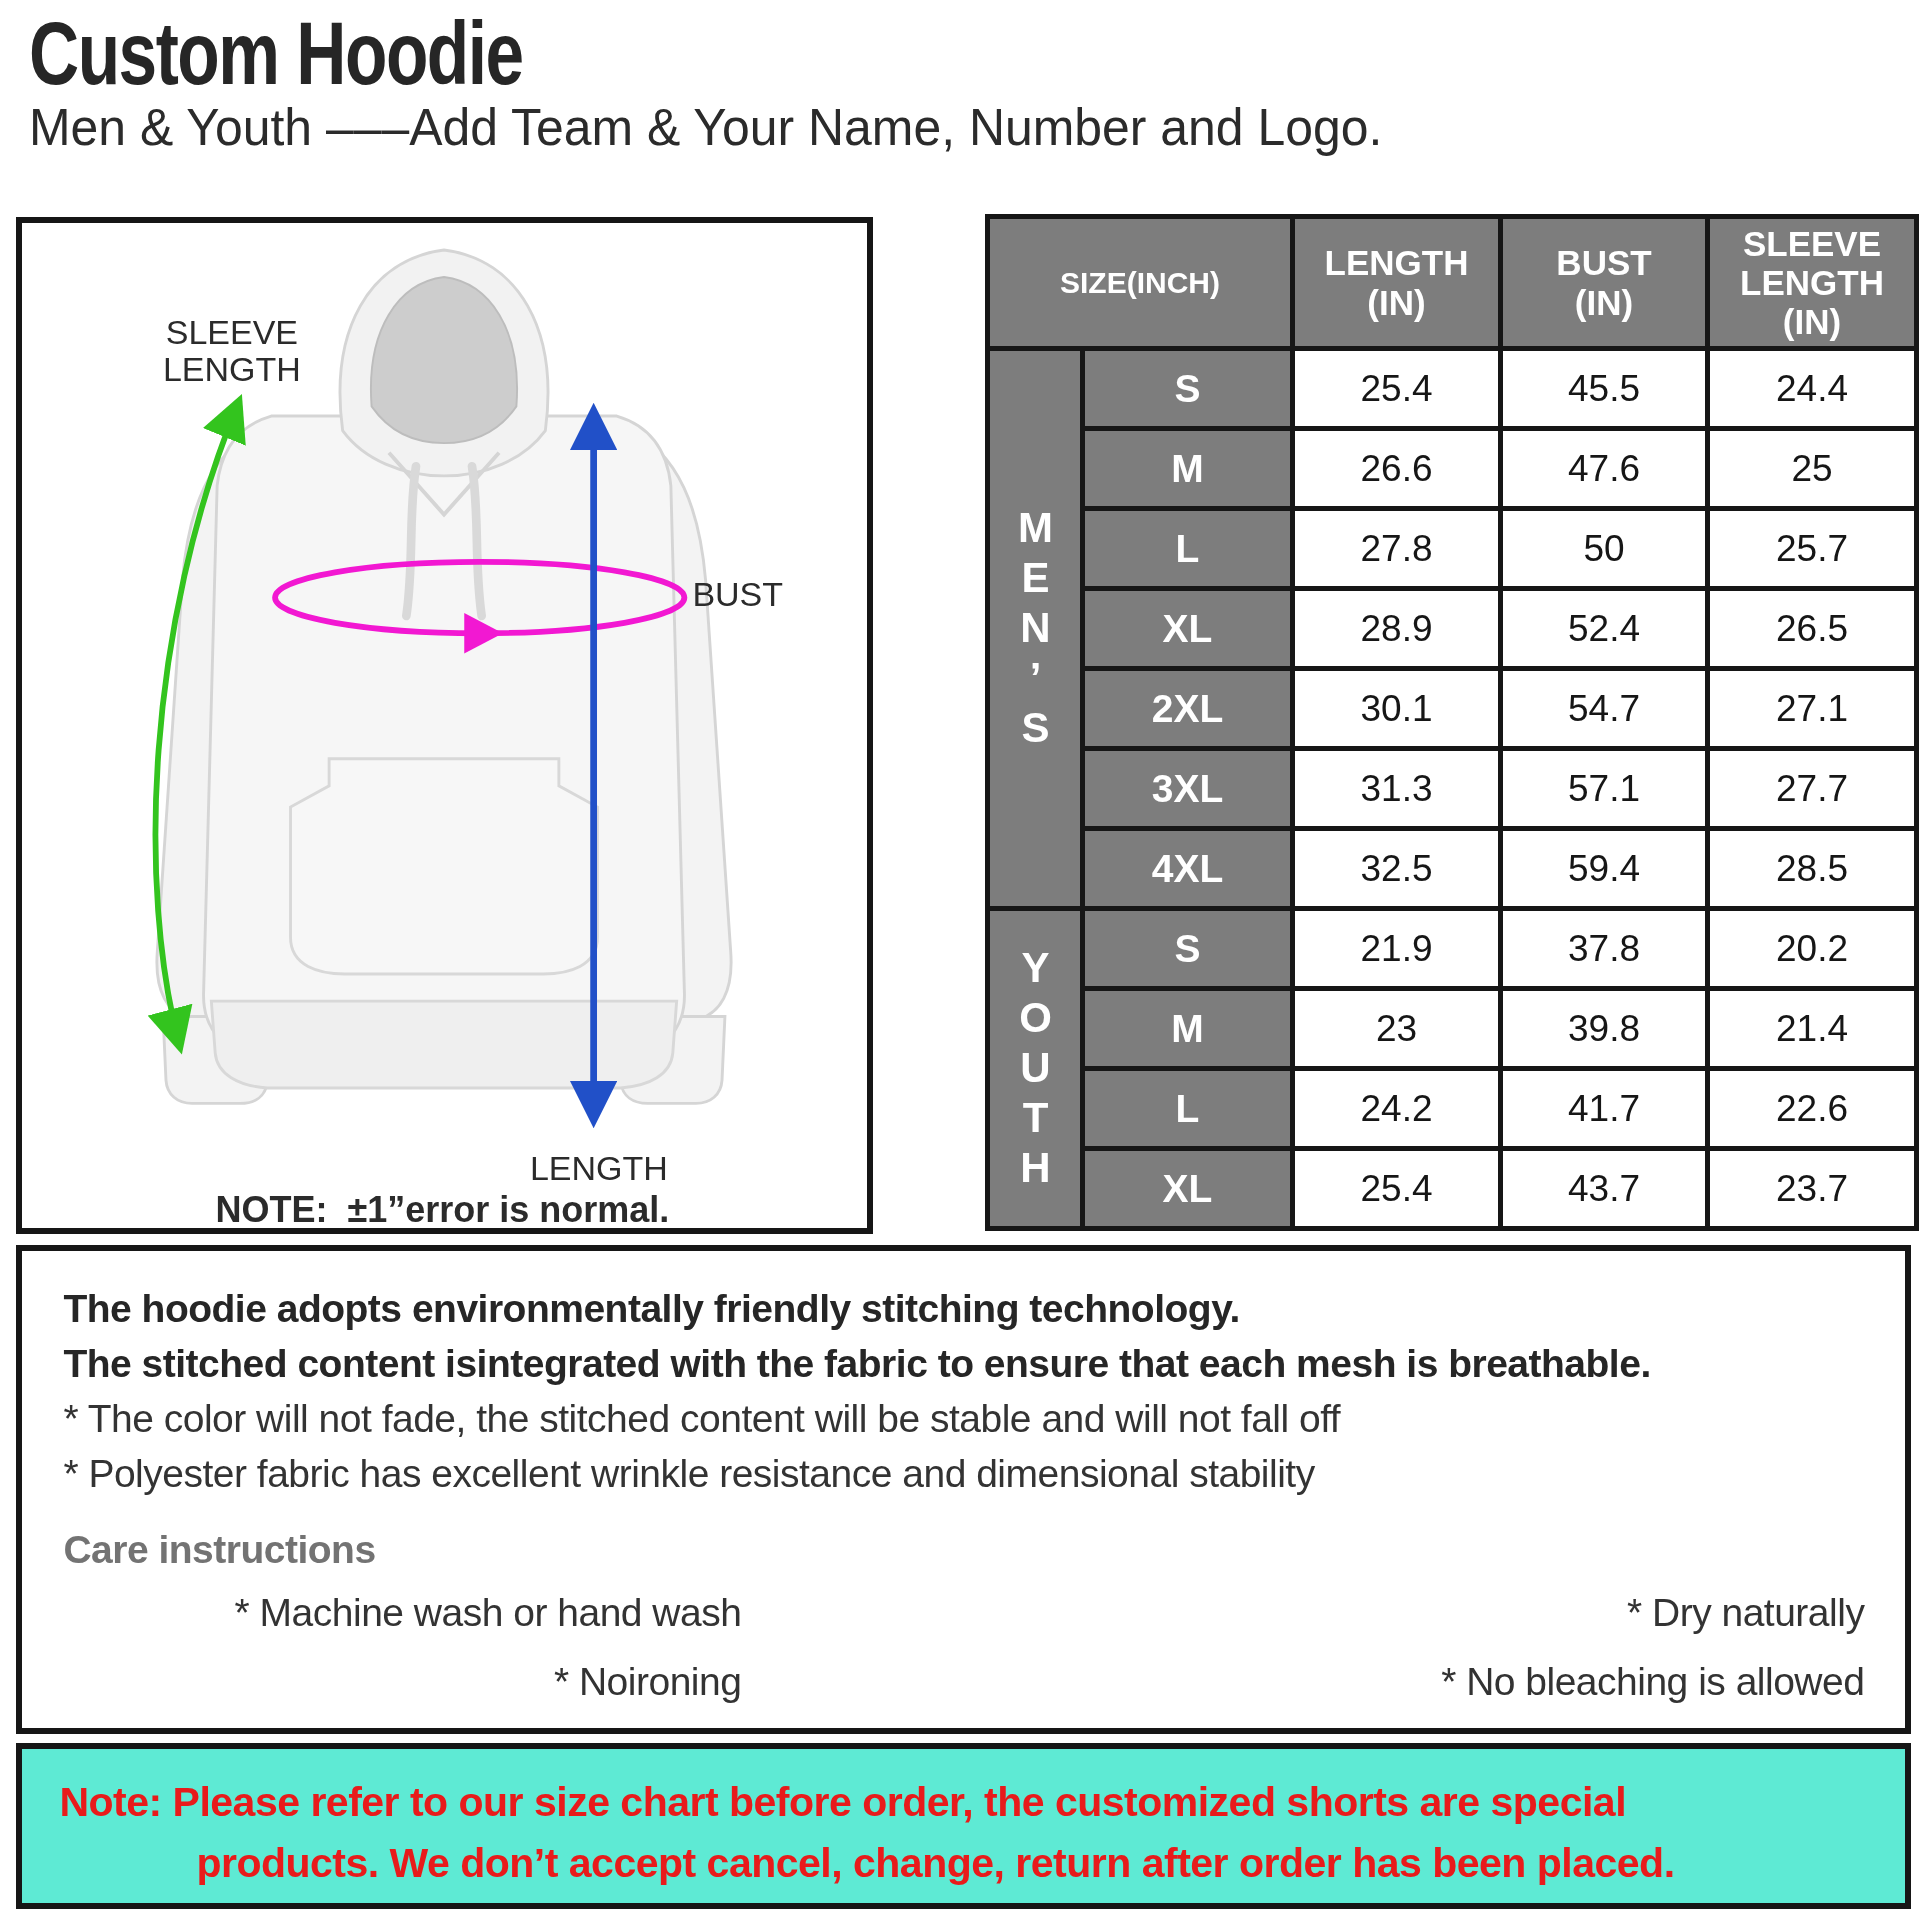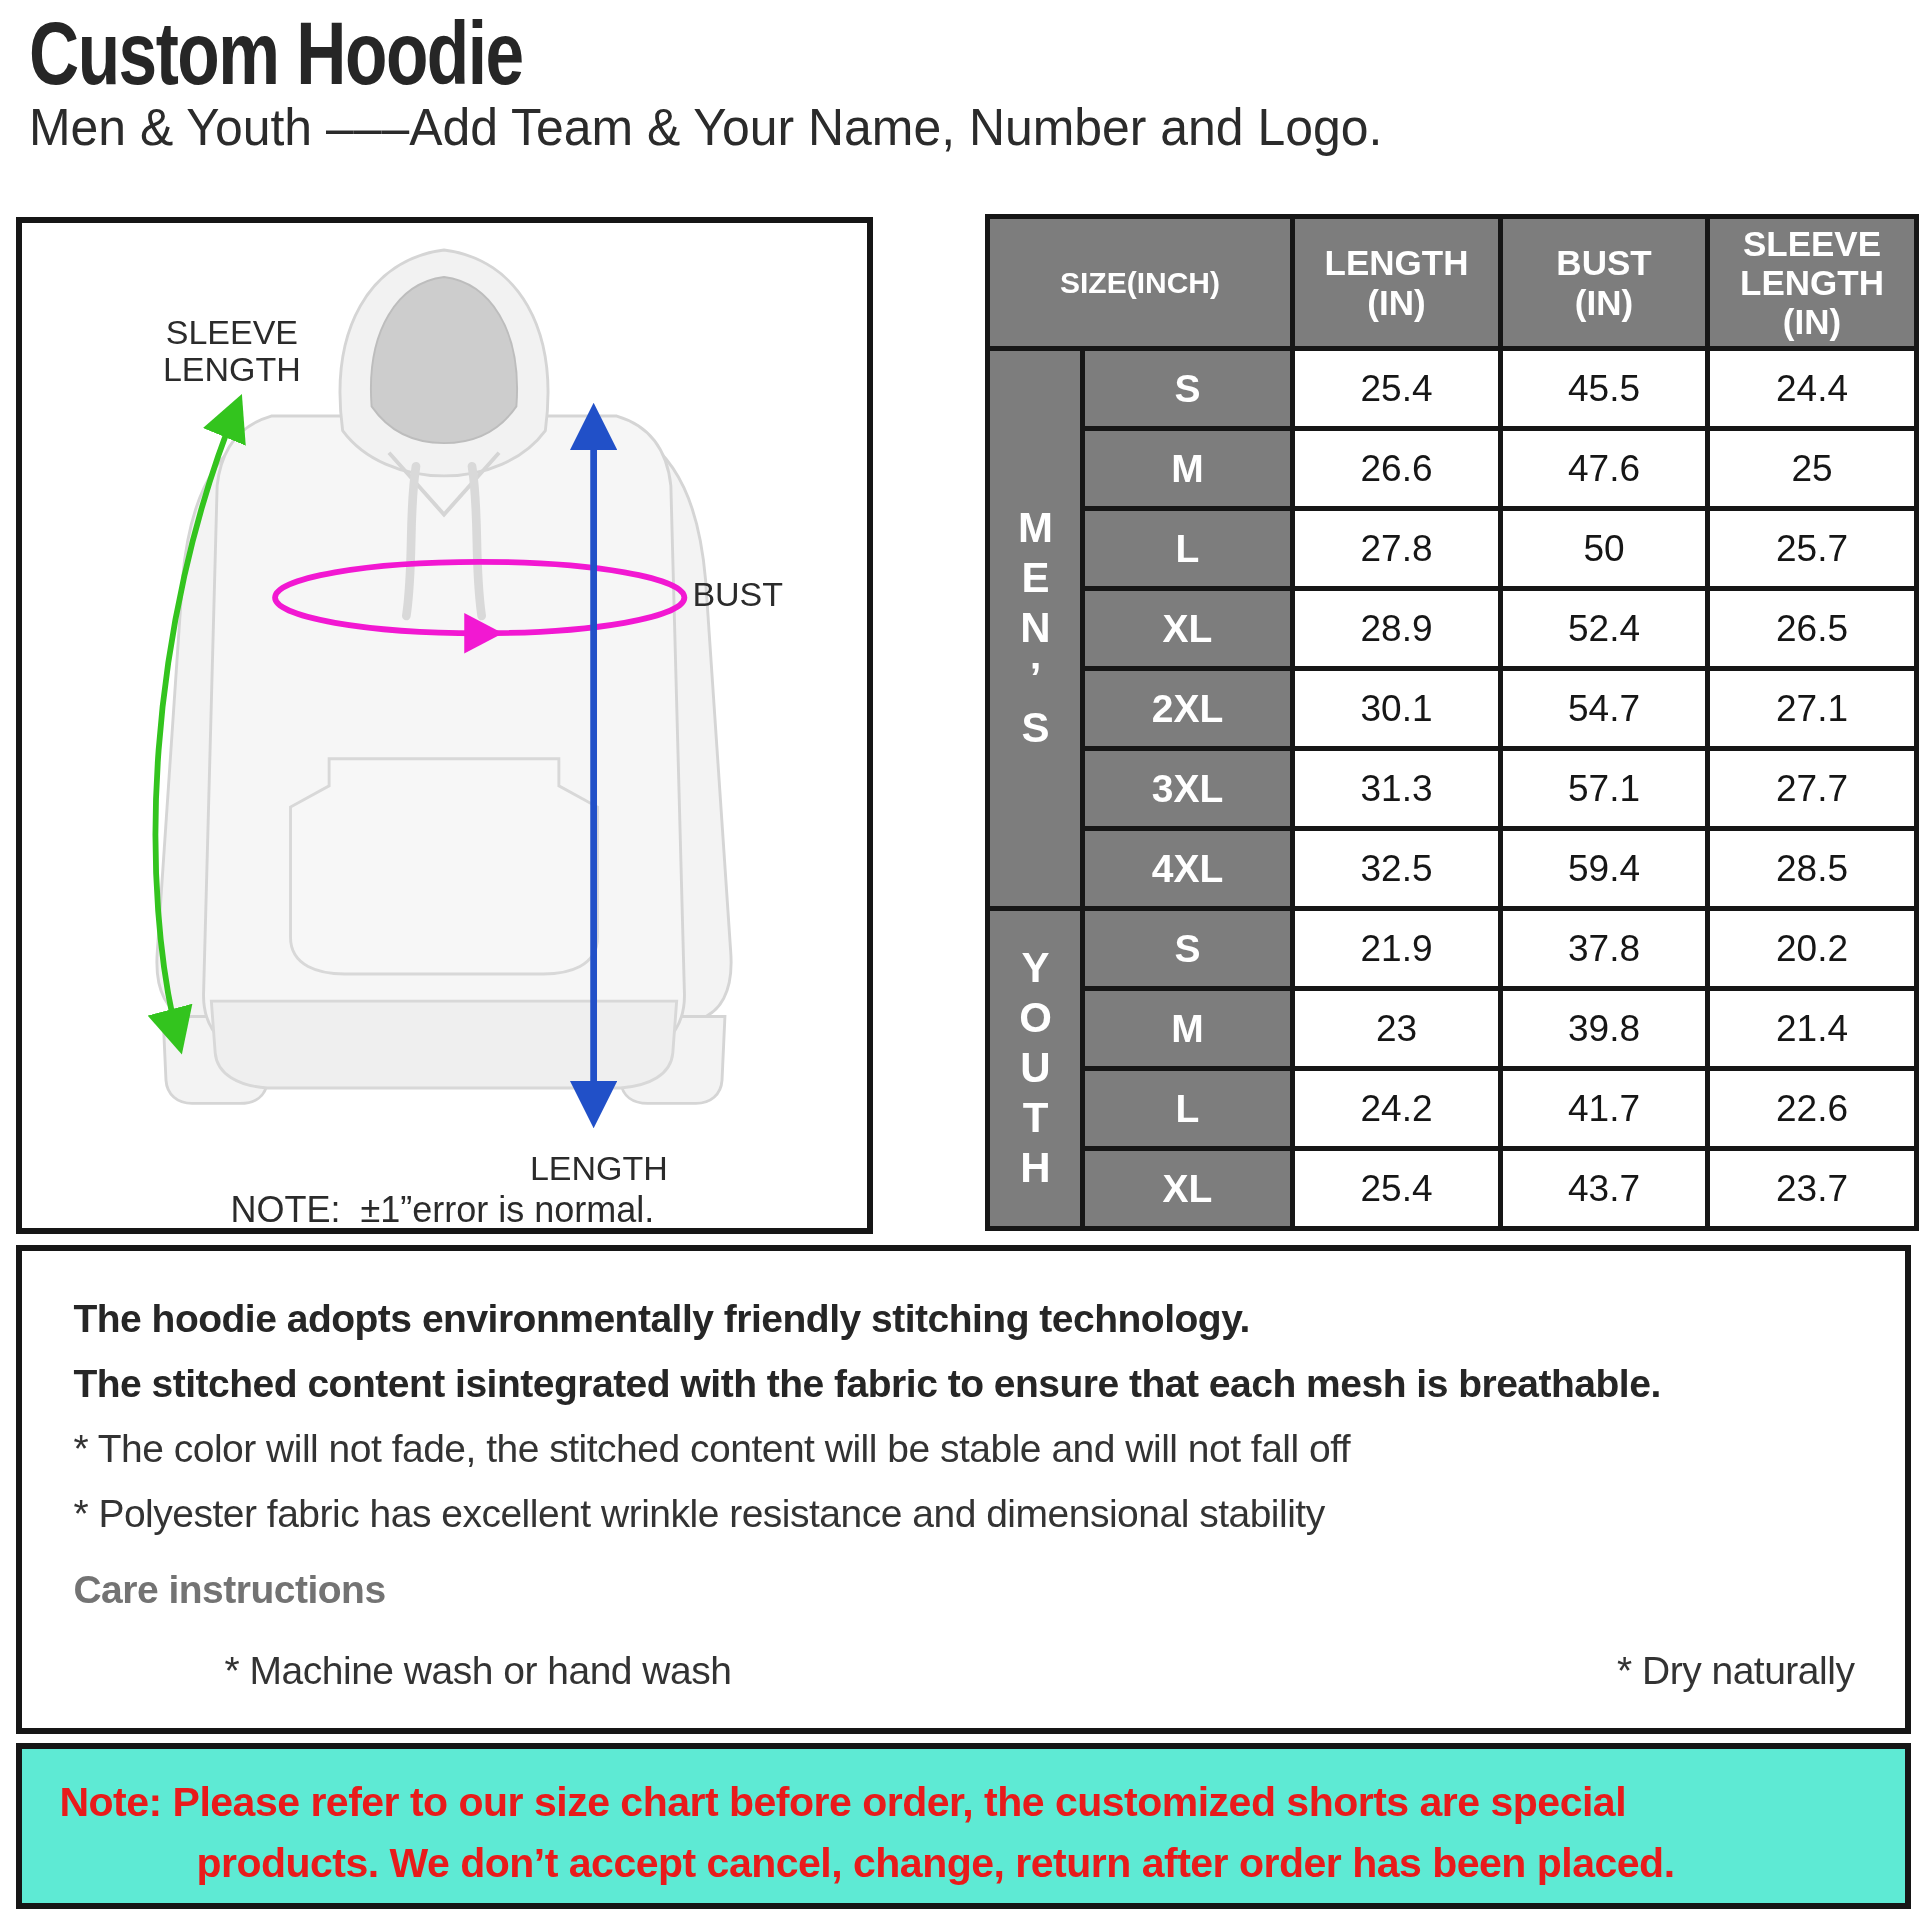--- a/index.html
+++ b/index.html
@@ -29,7 +29,7 @@
   .lbl-sleeve { left:108px; top:91px;  width:203px; text-align:center; }
   .lbl-bust   { left:670px; top:353px; }
   .lbl-length { left:475px; top:927px; width:203px; text-align:center; }
-  .lbl-note   { left:77px;  top:967px; width:686px; text-align:center; font-size:36px; font-weight:400; }
+  .lbl-note   { left:77px;  top:967px; width:686px; text-align:center; font-size:36px; font-weight:700; }
   
   .size-table-wrap { position:absolute; left:985px; top:214px; width:927px; }
   table.size-table { border-collapse:collapse; table-layout:fixed; width:927px; }

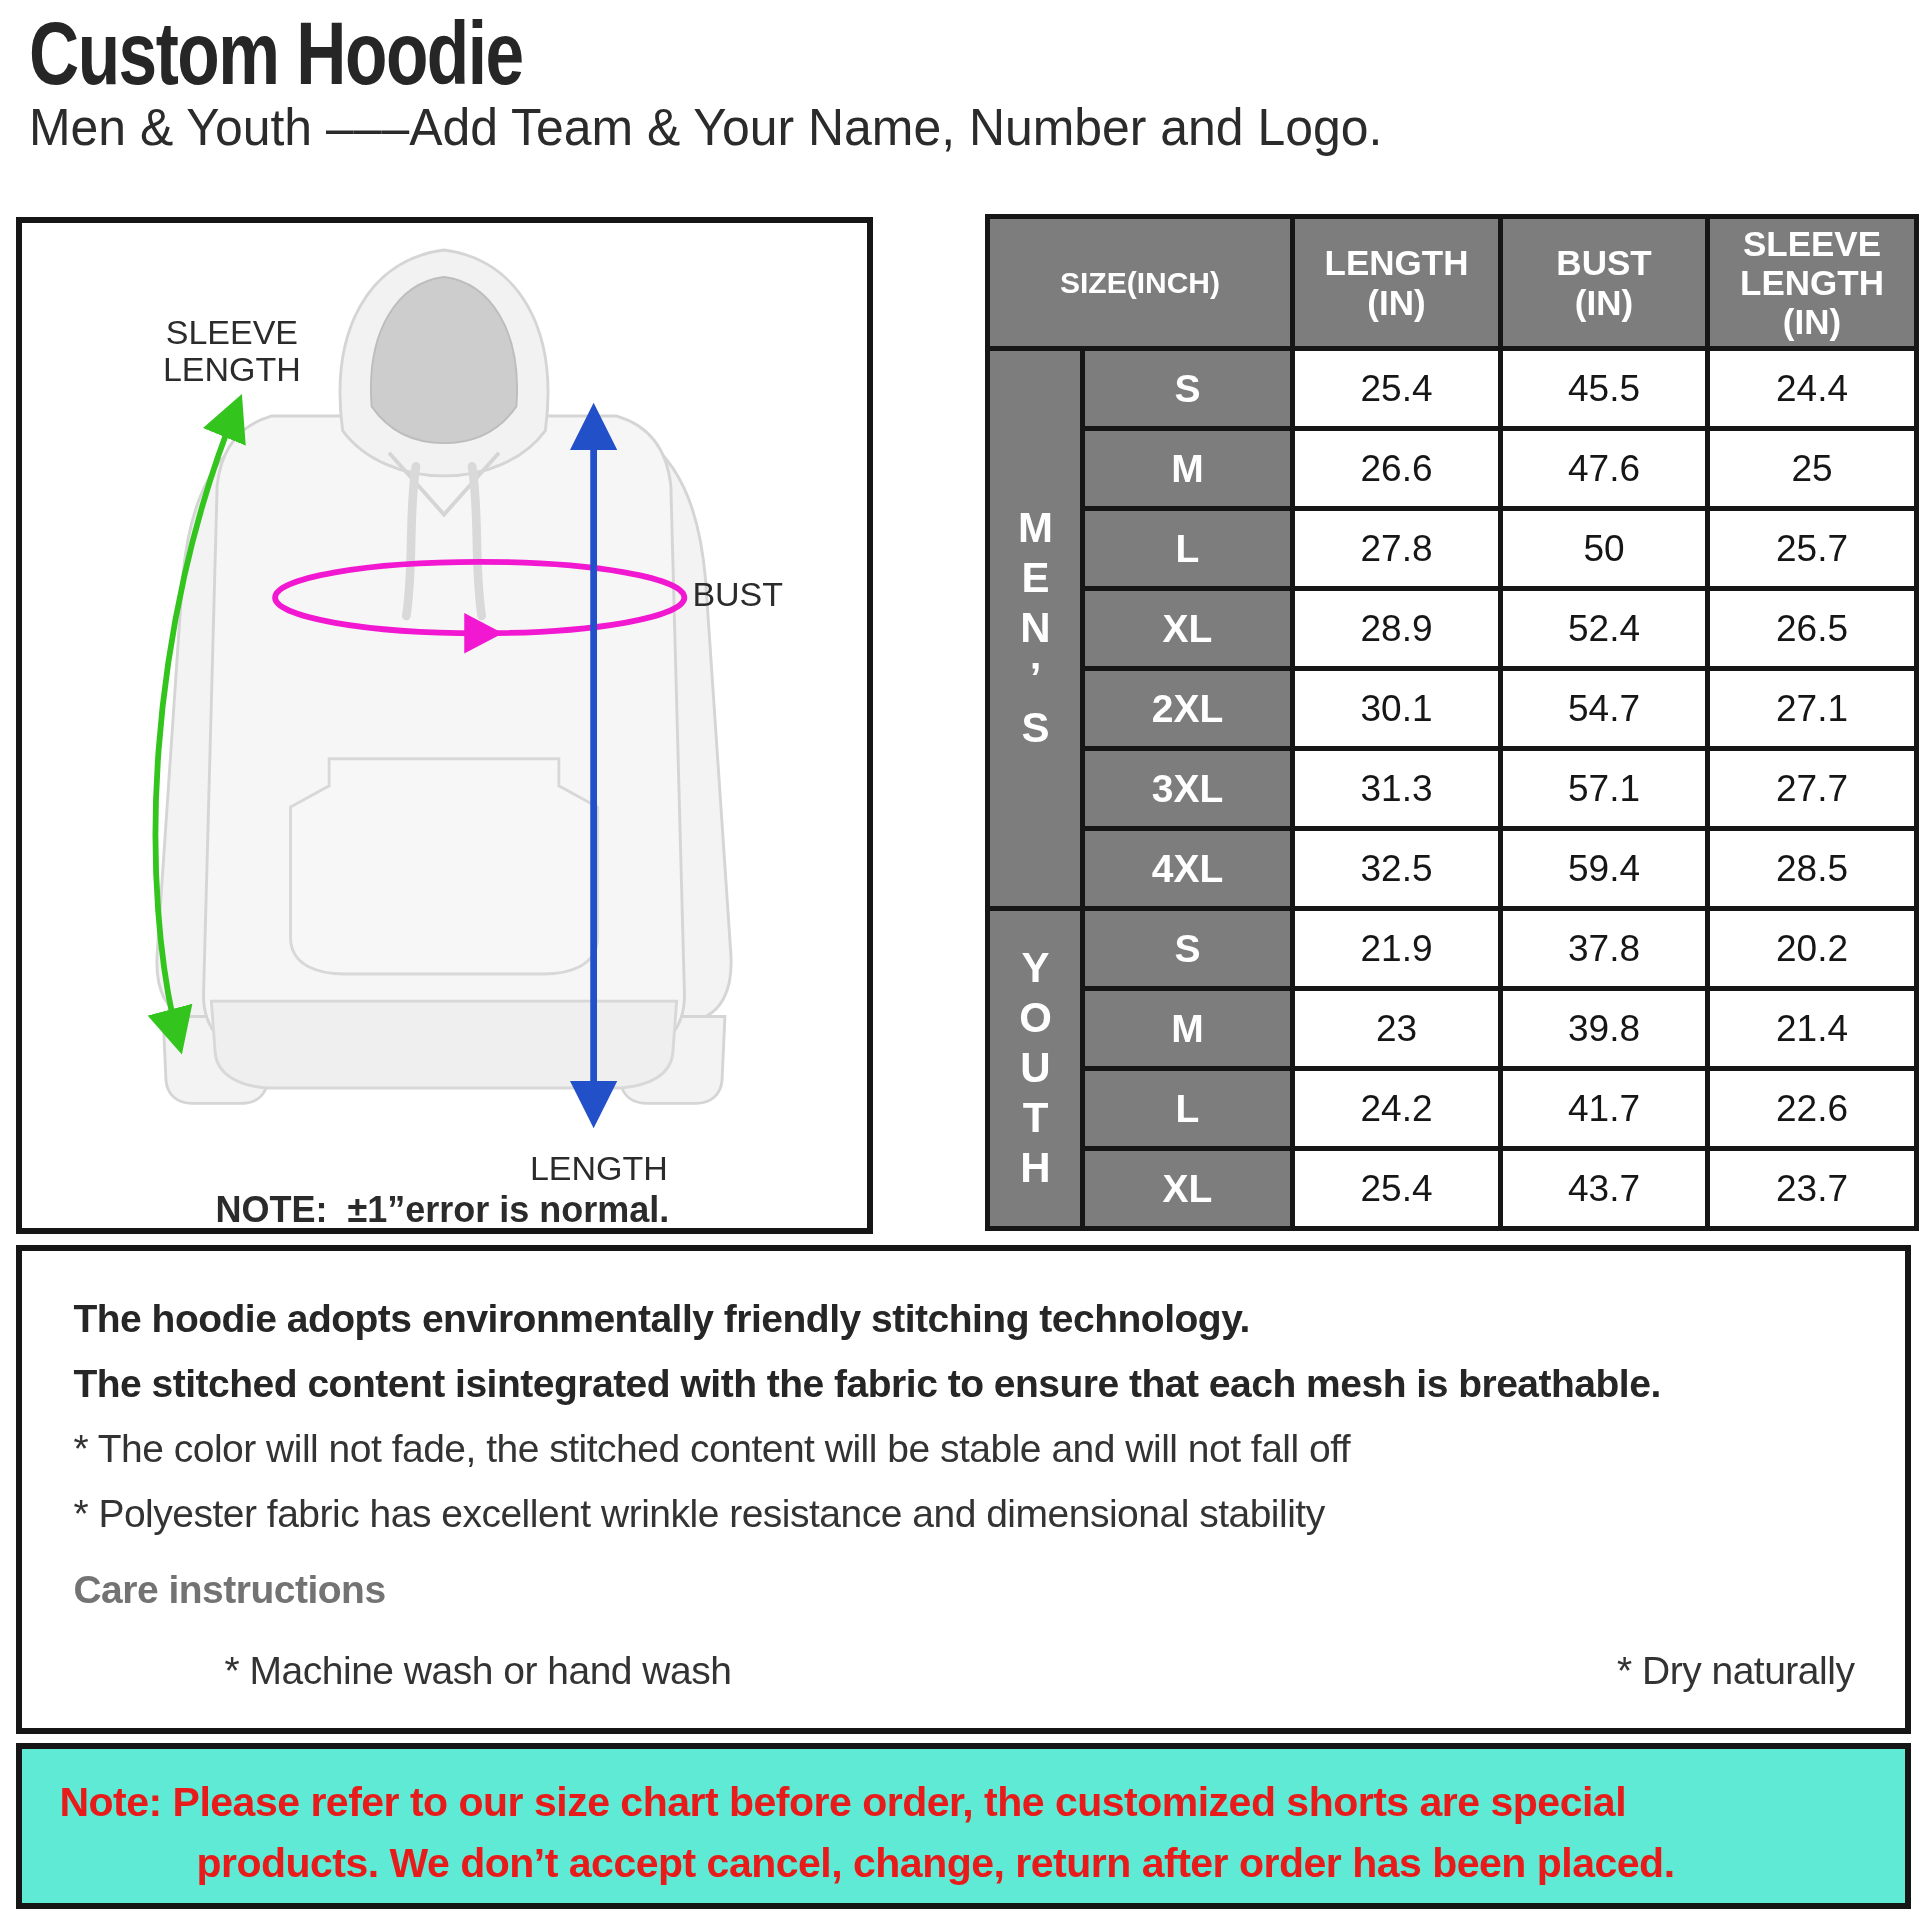--- a/index.html
+++ b/index.html
@@ -49,7 +49,7 @@
     border:6.8px solid #161616; box-sizing:border-box; background:#fff;
     padding:27px 35px; font-size:39px; color:#2e2e2e; letter-spacing:-0.5px;
   }
-  .desc-box p { margin:16px; line-height:49px; }
+  .desc-box p { margin:6px; line-height:49px; }
   .desc-bold { font-weight:700; color:#262626; }
   .desc-bullet { font-weight:400; color:#333; }
   .care-title { font-weight:700; color:#737373; margin-top:27px !important; }

